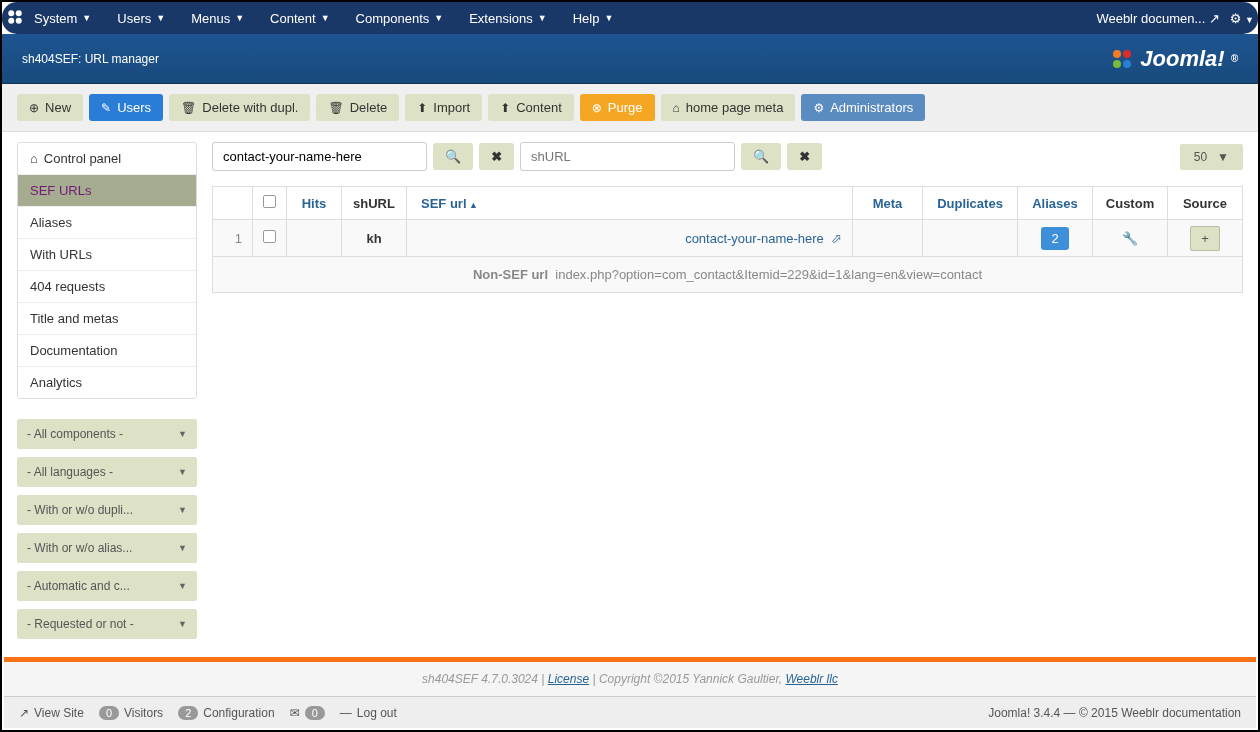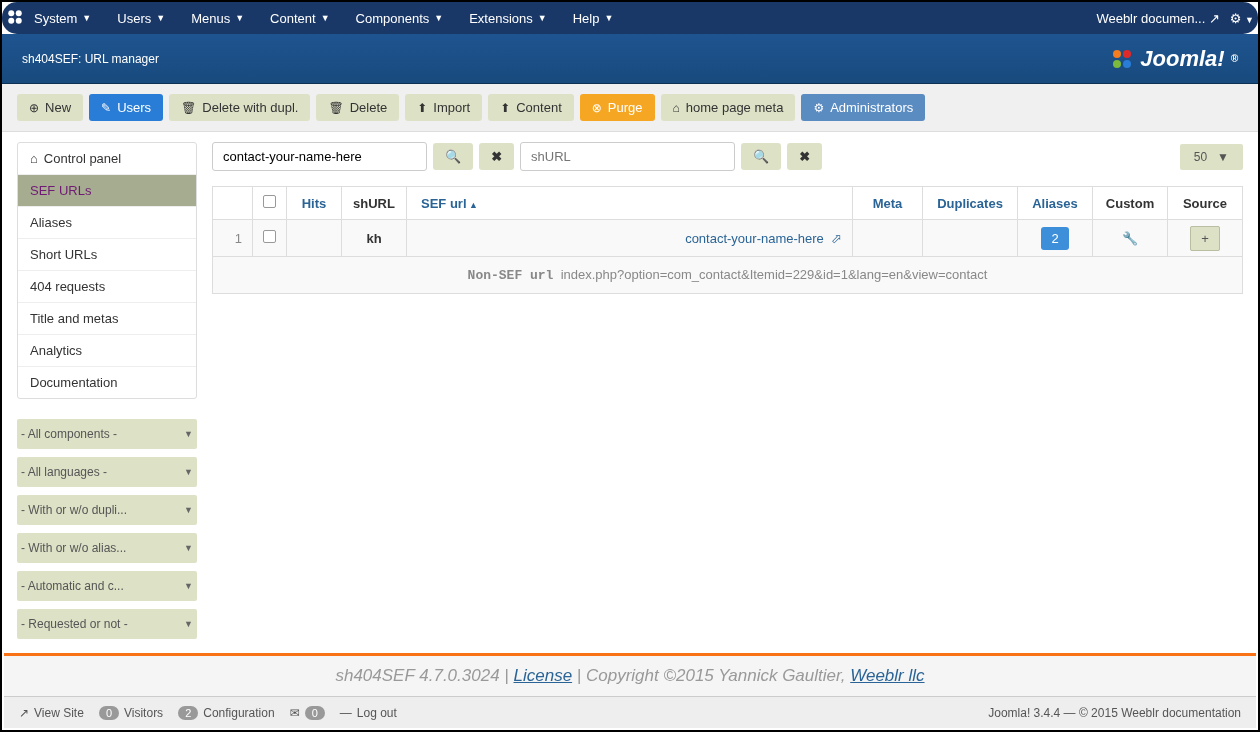--- a/index.html
+++ b/index.html
@@ -195,7 +195,7 @@
           <span>Aliases</span>
         </li>
       <li>
-          <span>Short URLs</span>
+          <span>With URLs</span>
         </li>
       <li>
           <span>404 requests</span>

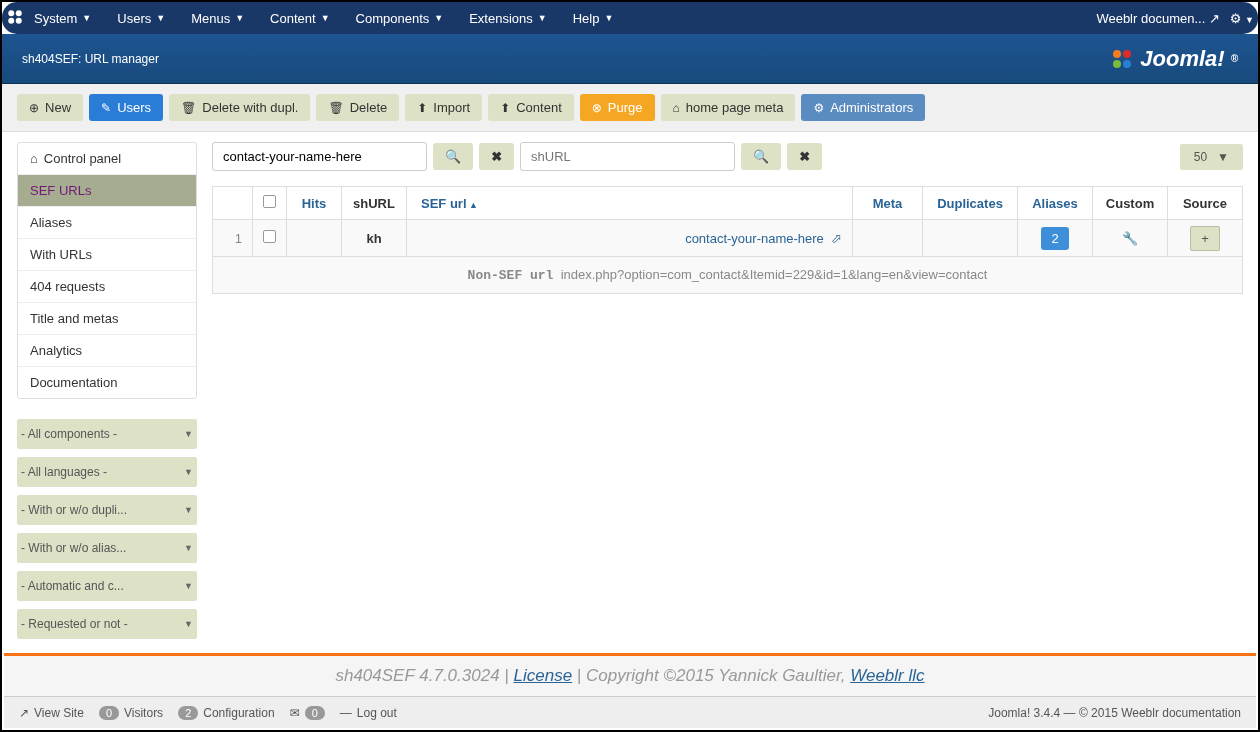--- a/index.html
+++ b/index.html
@@ -57,7 +57,7 @@
 .plus-badge { background: #dde2c7; border:1px solid #b9bea2; color: #555; padding: 4px 10px; border-radius: 2px; font-size: 13px; cursor:pointer;}
 
 .nonsef-row td { background: #f5f5f5; font-size: 12px; color: #888; padding: 12px 14px; text-align:left; }
-.nonsef-row td b { color: #888; font-family: Liberation Mono, monospace; }
+.nonsef-row td b { color: #888; }
 
 
 .versionbar { text-align: center; font-size: 17px; color: #999; font-style: italic; padding: 10px 0; border-top: 3px solid #f97316; position:absolute; bottom:34px; left:2px; right:2px; background:#f5f5f5;}

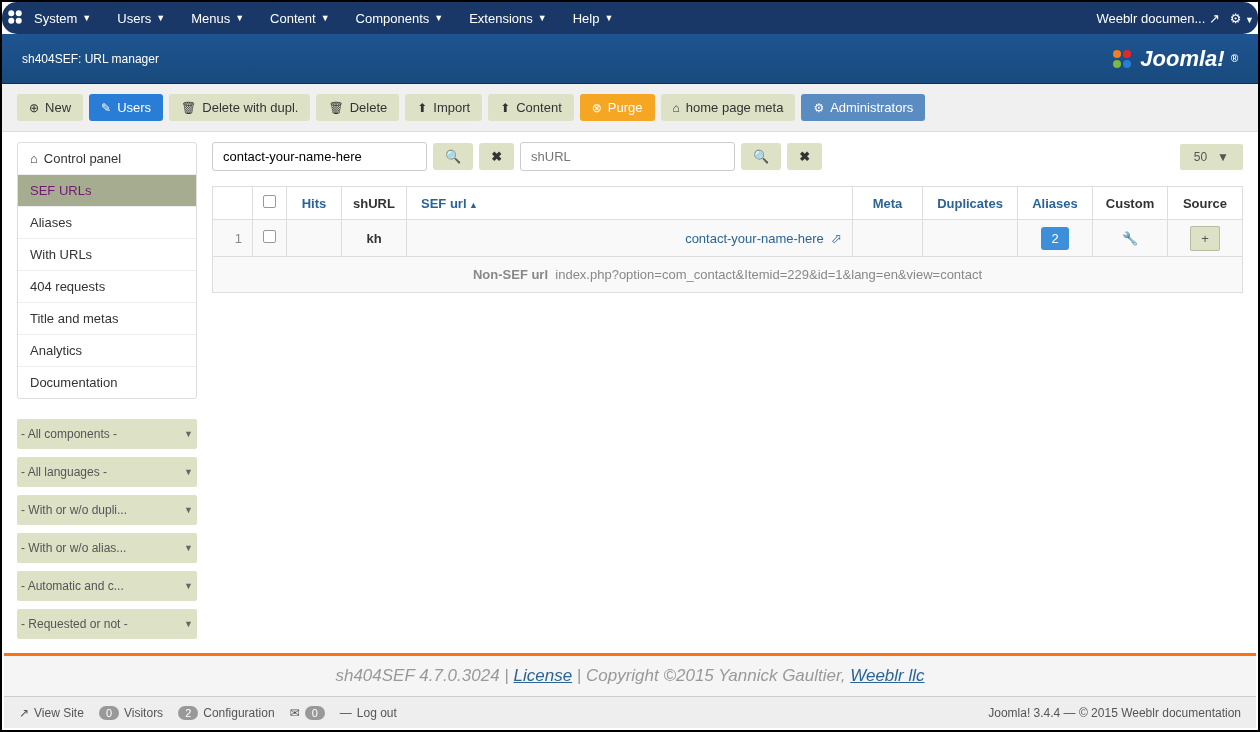--- a/index.html
+++ b/index.html
@@ -204,10 +204,10 @@
           <span>Title and metas</span>
         </li>
       <li>
+          <span>Documentation</span>
+        </li>
+      <li>
           <span>Analytics</span>
-        </li>
-      <li>
-          <span>Documentation</span>
         </li>
     </ul>
 

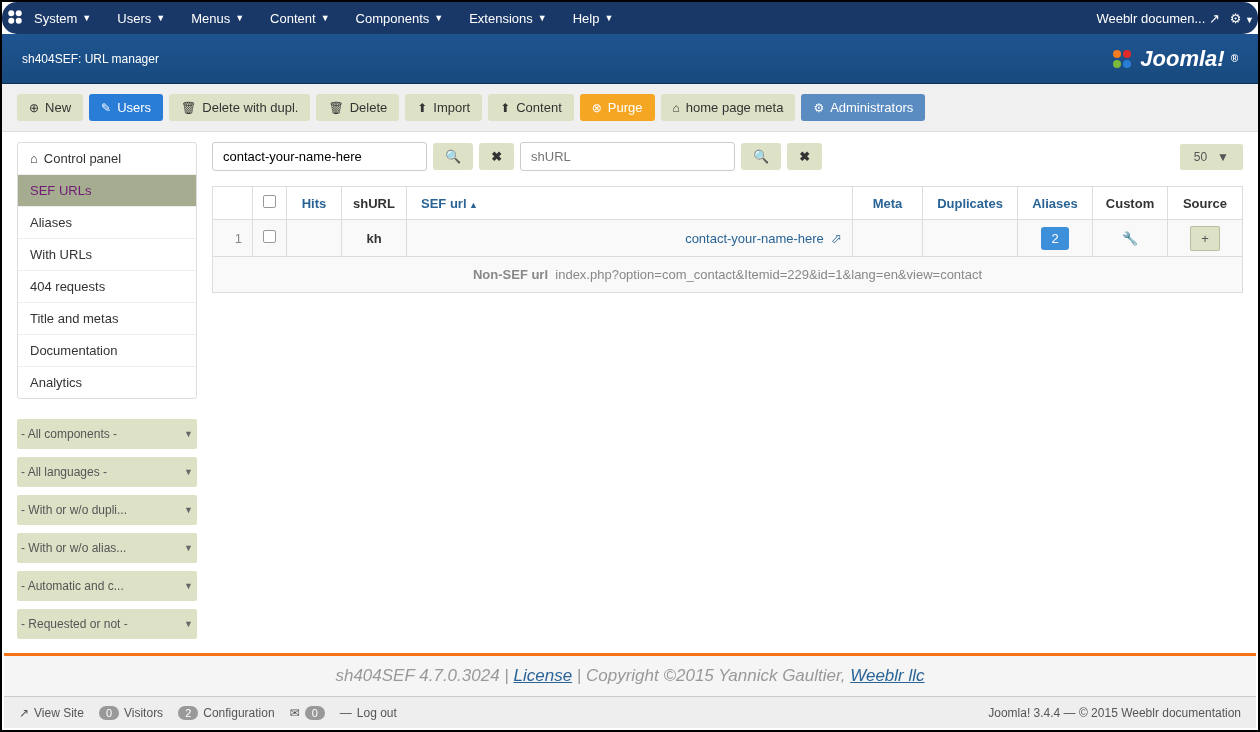--- a/index.html
+++ b/index.html
@@ -35,7 +35,7 @@
 .sidebar-list li { padding: 8px 12px; border-bottom: 1px solid #eee; cursor: pointer; color: #333; font-size: 13px; display:flex; align-items:center; gap:6px;}
 .sidebar-list li:last-child { border-bottom: none; }
 .sidebar-list li.active { background: #a6ac90; color: #701a75; }
-.sidebar-filter { background: #dde2c7; padding: 8px 4px; margin-bottom: 8px; border-radius: 2px; color: #555; font-size: 12px; position: relative; display:flex; align-items:center; justify-content:space-between; cursor:pointer;}
+.sidebar-filter { background: #dde2c7; padding: 8px 10px; margin-bottom: 8px; border-radius: 2px; color: #555; font-size: 12px; position: relative; display:flex; align-items:center; justify-content:space-between; cursor:pointer;}
 .sidebar-filter .caret { font-size: 9px; color: #666; }
 
 

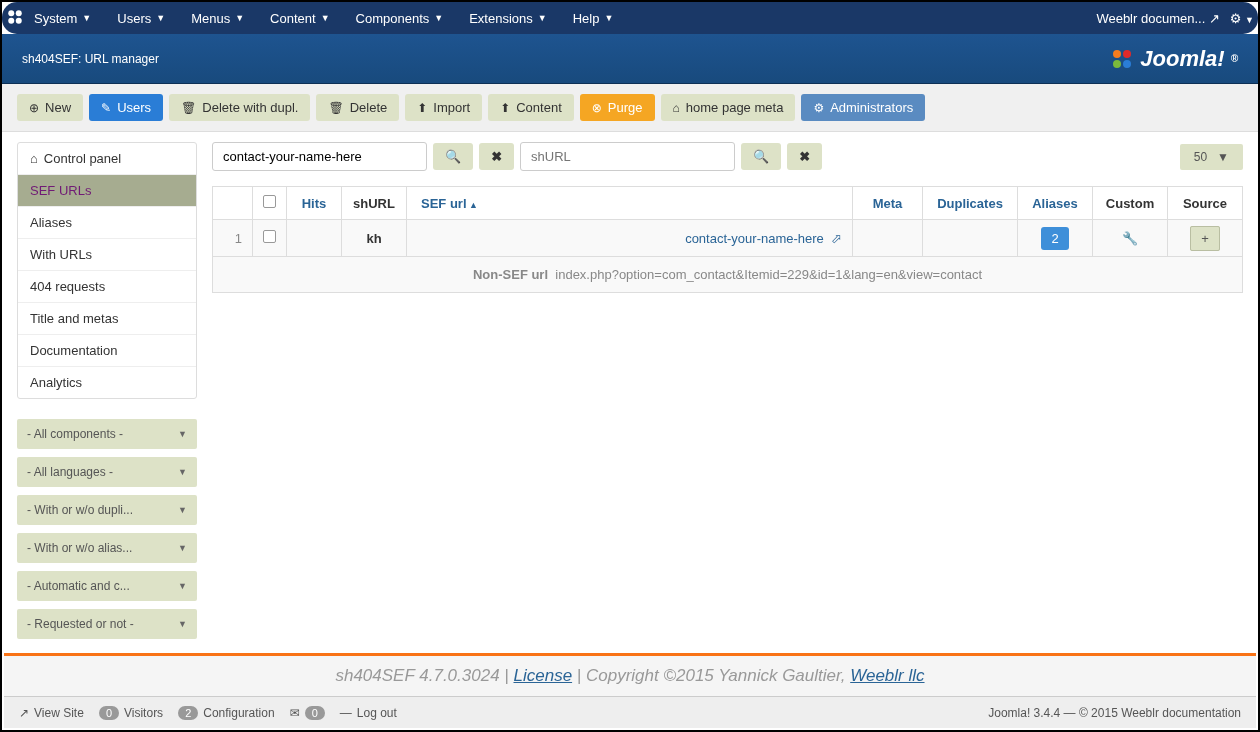--- a/index.html
+++ b/index.html
@@ -60,7 +60,7 @@
 .nonsef-row td b { color: #888; }
 
 
-.versionbar { text-align: center; font-size: 17px; color: #999; font-style: italic; padding: 10px 0; border-top: 3px solid #f97316; position:absolute; bottom:34px; left:2px; right:2px; background:#f5f5f5;}
+.versionbar { text-align: center; font-size: 12px; color: #999; font-style: italic; padding: 10px 0; border-top: 5px solid #f97316; position:absolute; bottom:34px; left:2px; right:2px; background:#f5f5f5;}
 .versionbar a { color: #2a6496; font-style: italic; }
 
 

